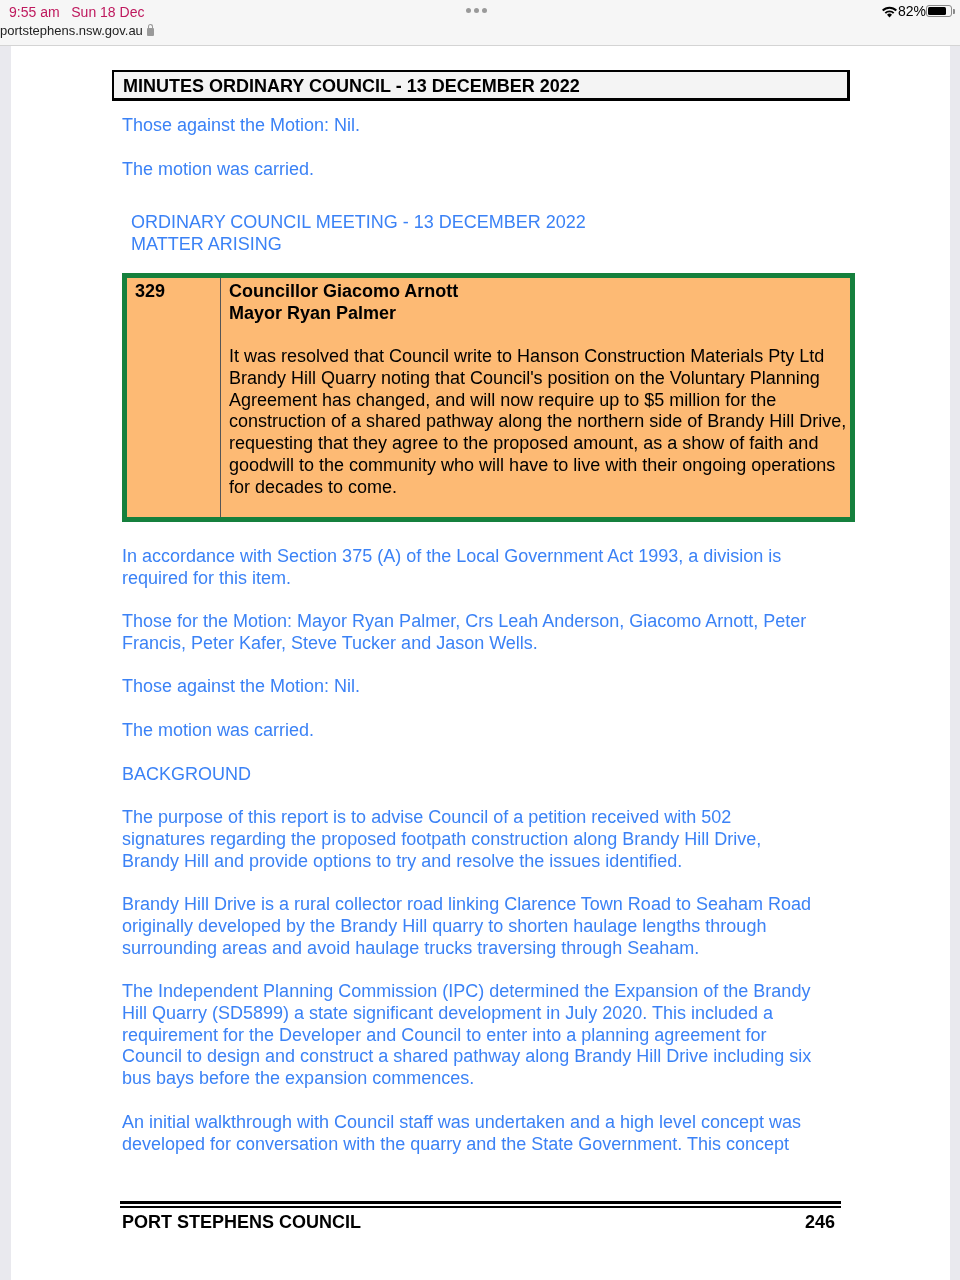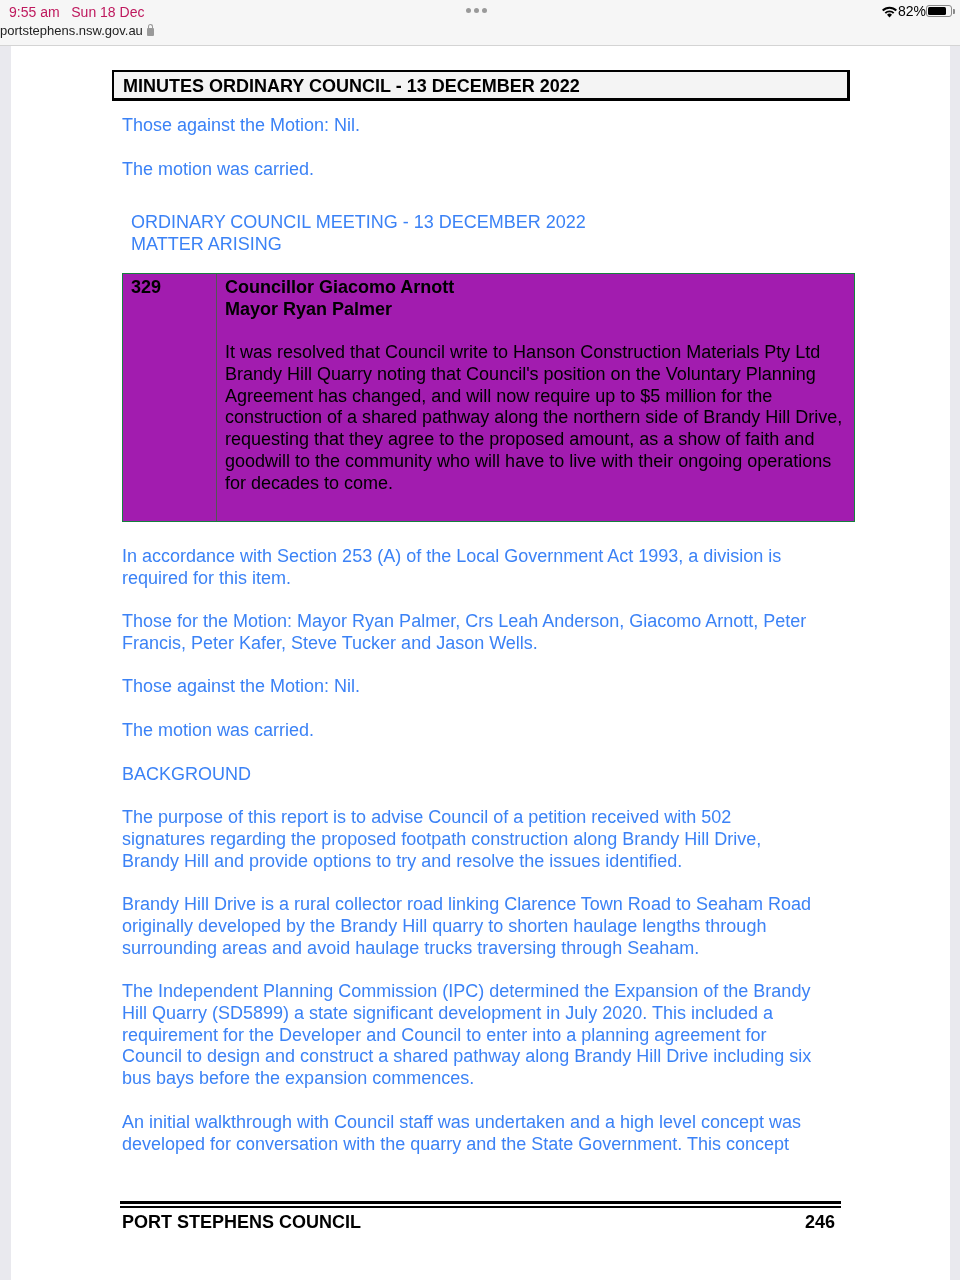--- a/index.html
+++ b/index.html
@@ -21,7 +21,7 @@
   .hdr-box span { position:absolute; left:9px; top:4px; font-weight:bold; font-size:18px; }
   .p { position:absolute; left:111px; font-size:18px; line-height:21.8px; color:#3b82f6; width:740px; }
   .b { font-weight:normal; }
-  .tbl { position:absolute; left:111px; top:227px; width:733px; height:249px; border:1px solid #15803d; background:#a21caf; box-sizing:border-box; }
+  .tbl { position:absolute; left:111px; top:227px; width:733px; height:249px; border:5px solid #15803d; background:#fdba74; box-sizing:border-box; }
   .tbl .num { position:absolute; left:8px; top:3px; font-weight:bold; font-size:18px; }
   .tbl .divider { position:absolute; left:93px; top:0; width:1px; height:100%; background:#555; }
   .tbl .names { position:absolute; left:102px; top:3px; font-weight:bold; font-size:18px; line-height:21.8px; }

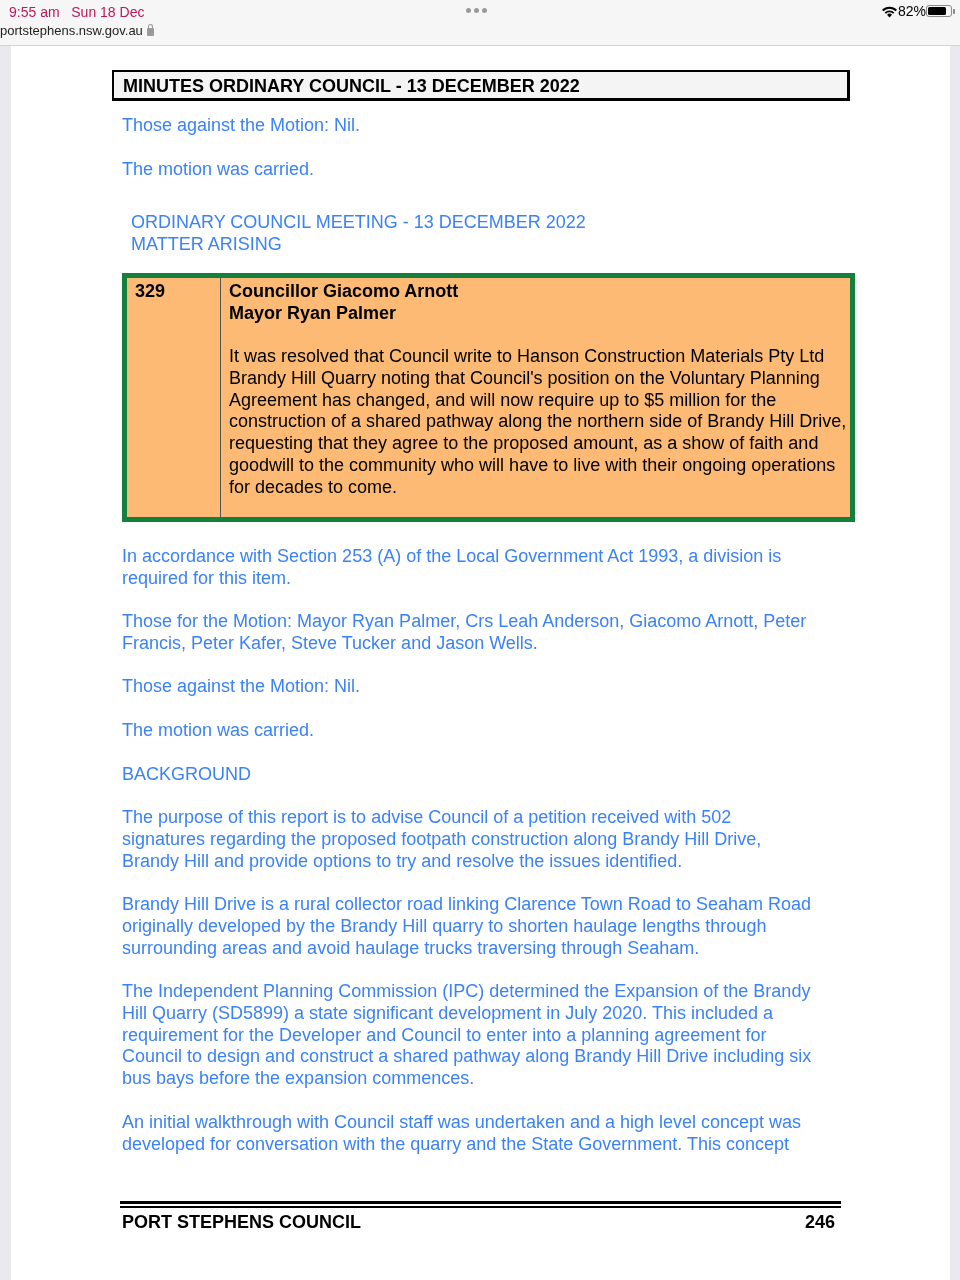--- a/index.html
+++ b/index.html
@@ -82,7 +82,7 @@
     <div class="res">It was resolved that Council write to Hanson Construction Materials Pty Ltd Brandy Hill Quarry noting that Council's position on the Voluntary Planning Agreement has changed, and will now require up to $5 million for the construction of a shared pathway along the northern side of Brandy Hill Drive, requesting that they agree to the proposed amount, as a show of faith and goodwill to the community who will have to live with their ongoing operations for decades to come.</div>
   </div>
 
-  <div class="p" style="top:500px; width:710px">In accordance with Section 253 (A) of the Local Government Act 1993, a division is required for this item.</div>
+  <div class="p" style="top:500px; width:710px">In accordance with Section 375 (A) of the Local Government Act 1993, a division is required for this item.</div>
   <div class="p" style="top:565px; width:690px">Those for the Motion: Mayor Ryan Palmer, Crs Leah Anderson, Giacomo Arnott, Peter Francis, Peter Kafer, Steve Tucker and Jason Wells.</div>
   <div class="p" style="top:630px">Those against the Motion: Nil.</div>
   <div class="p" style="top:674px">The motion was carried.</div>

